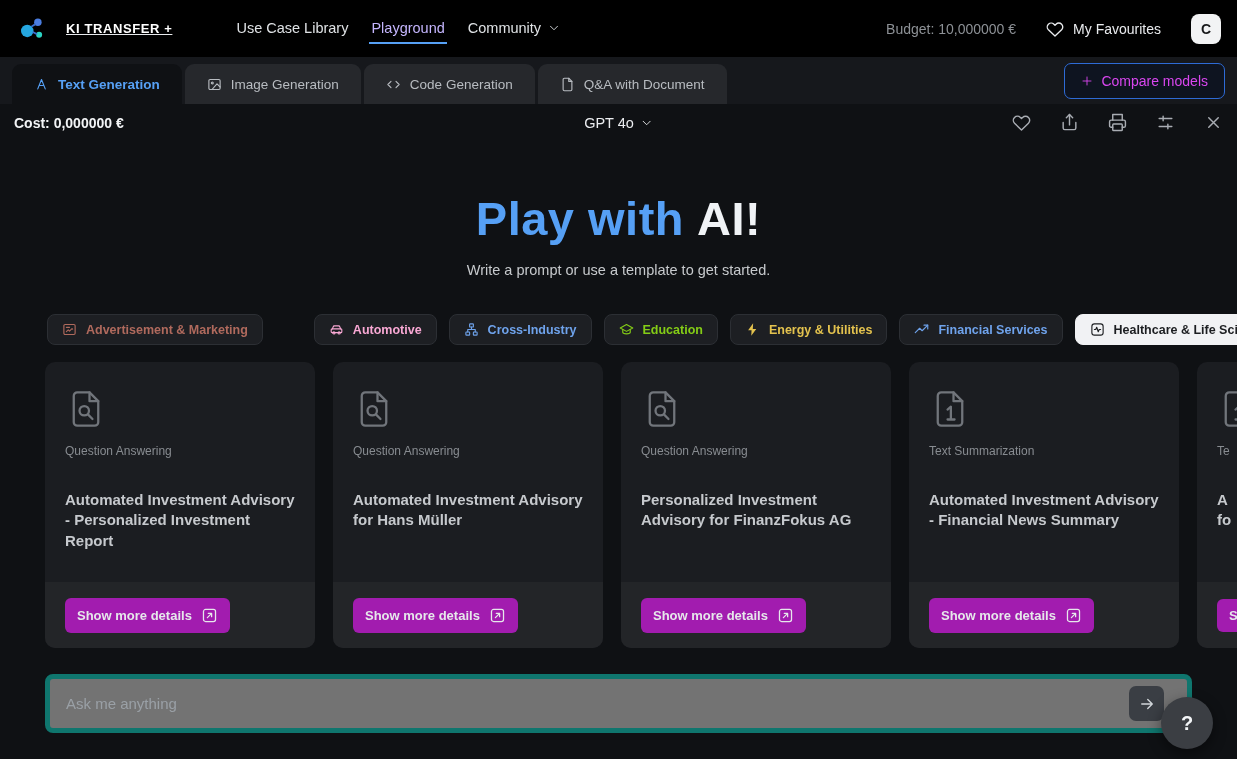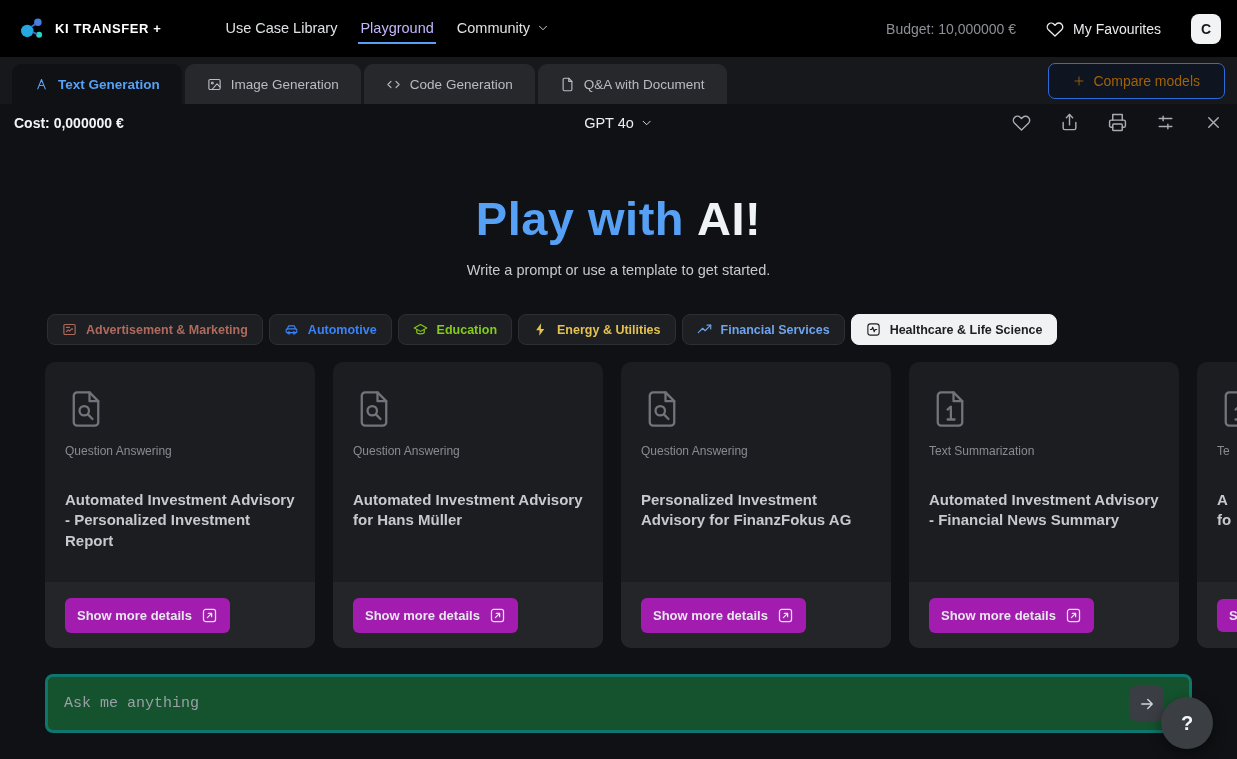--- a/index.html
+++ b/index.html
@@ -32,7 +32,7 @@
     display: flex; align-items: center;
     padding: 0 16px; gap: 0;
   }
-  .logo { display: flex; align-items: center; gap: 9px; cursor: pointer; }
+  .logo { display: flex; align-items: center; gap: 20px; cursor: pointer; text-decoration: underline; }
   .logo .icon svg { width: 30px; height: 30px; }
   .logo-text { font-size: 13px; font-weight: 700; letter-spacing: 0.6px; color: #fff; white-space: nowrap; }
   .nav-items { display: flex; gap: 19px; margin-left: 62px; }

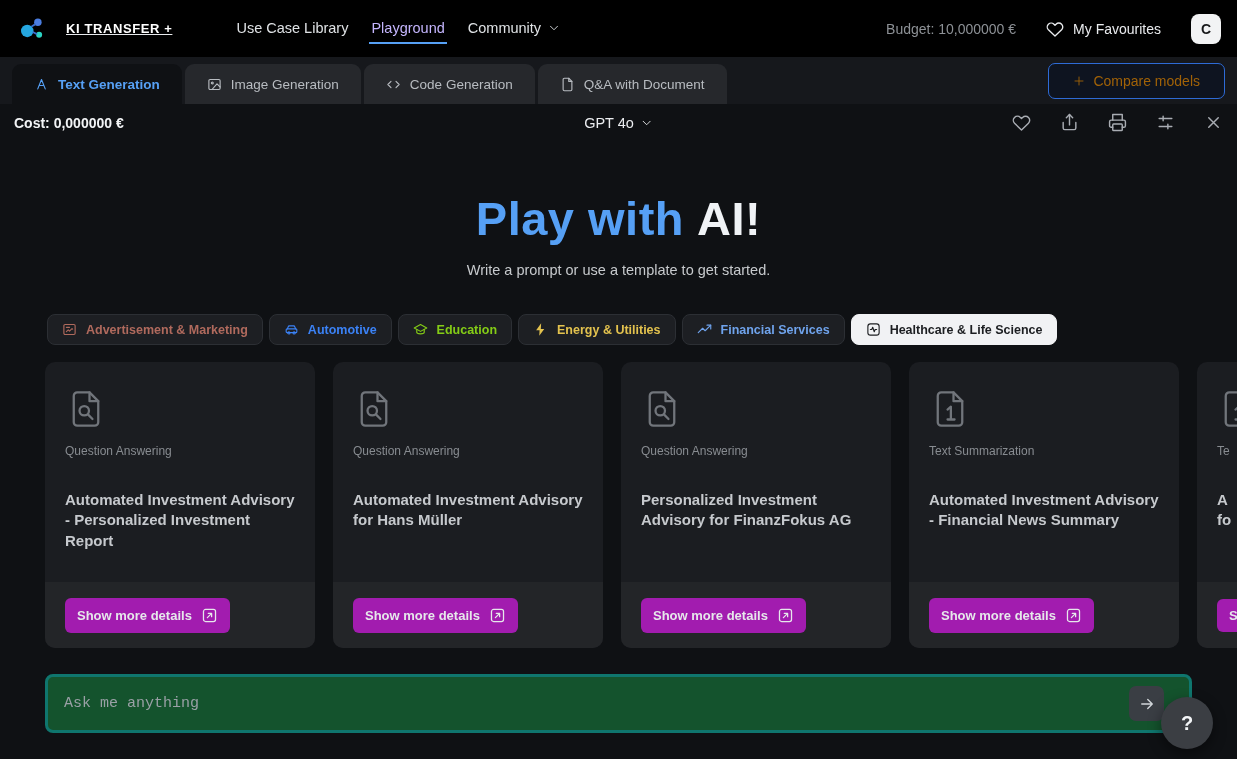--- a/index.html
+++ b/index.html
@@ -69,9 +69,9 @@
   .compare-btn {
     margin-left: auto; align-self: center;
     display: flex; align-items: center; gap: 8px;
-    height: 36px; padding: 0 24px;
+    height: 36px; padding: 0 16px;
     background: #0e1420; border: 1px solid #2e6bd6; border-radius: 7px;
-    color: #a16207; font-size: 14px; font-family: inherit; cursor: pointer;
+    color: #d946ef; font-size: 14px; font-family: inherit; cursor: pointer;
   }
 
   

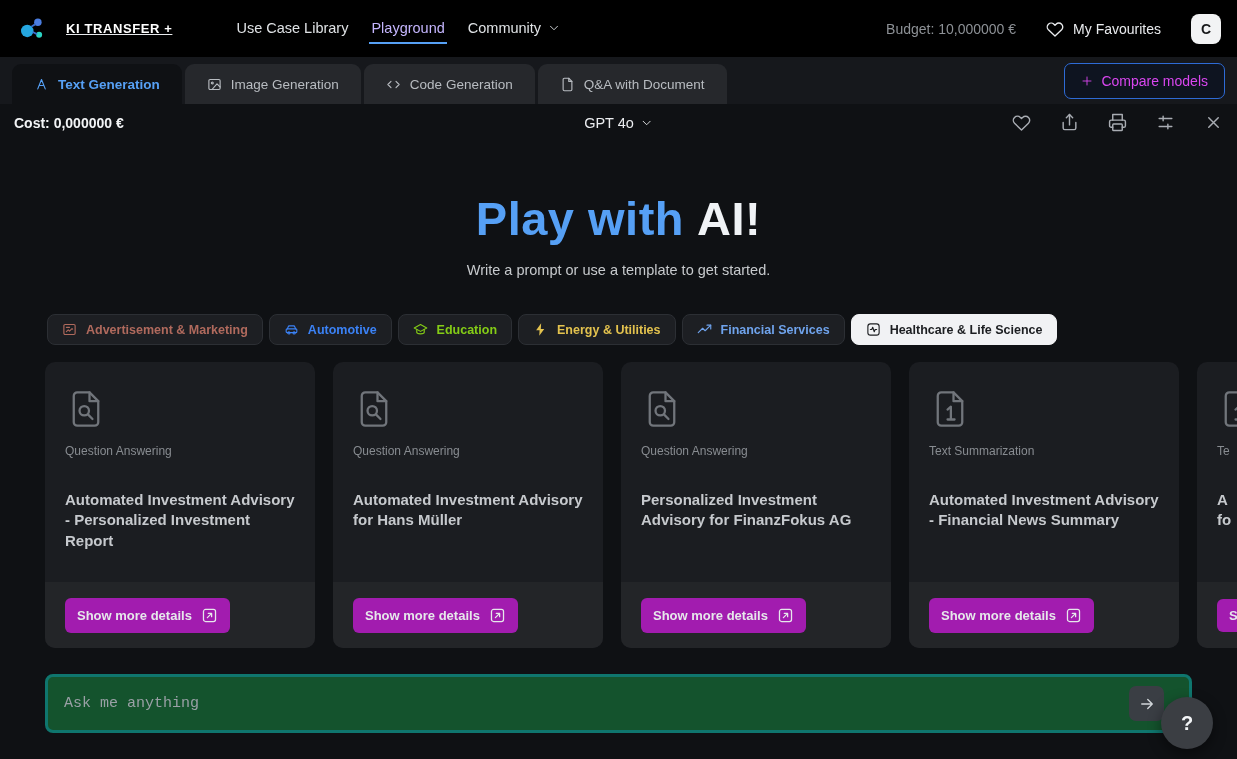--- a/index.html
+++ b/index.html
@@ -97,7 +97,7 @@
   
   .chips {
     margin-top: 36px; padding: 0 47px;
-    display: flex; gap: 6px; overflow: hidden;
+    display: flex; gap: 12px; overflow: hidden;
   }
   .chip {
     flex: none; height: 31px; padding: 0 14px;

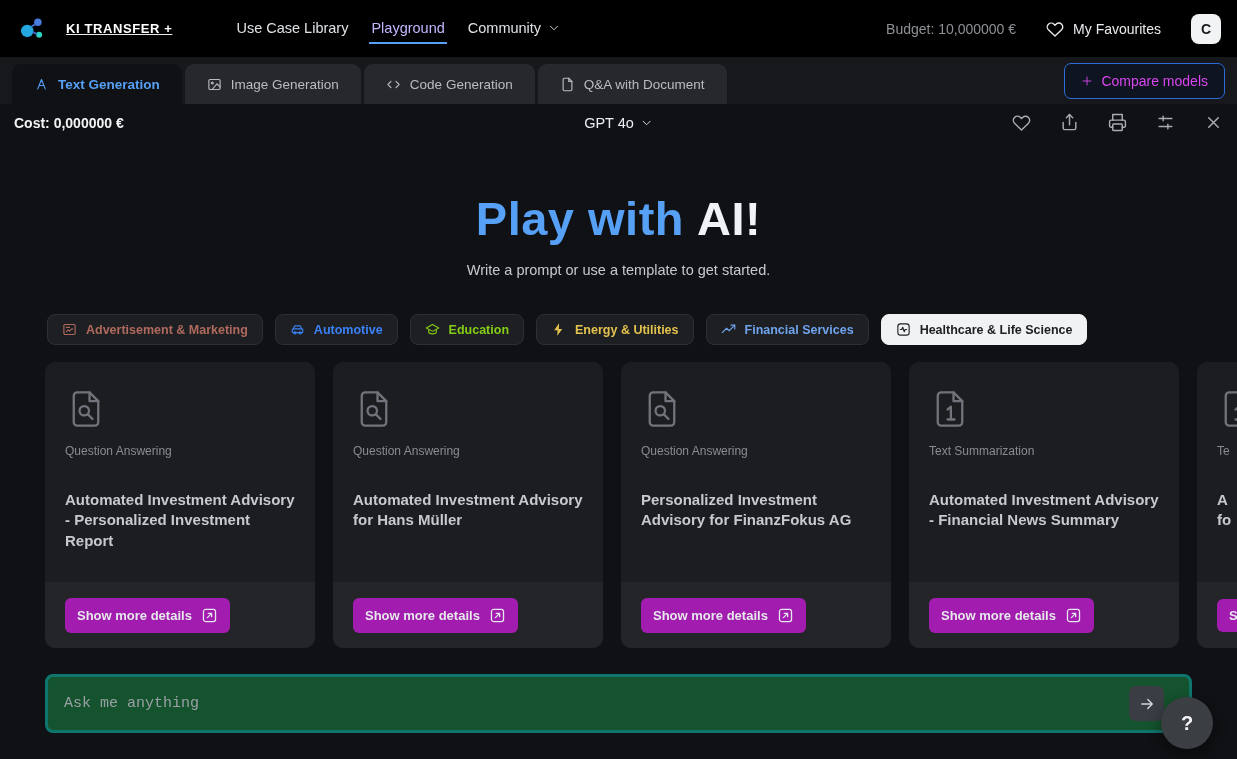--- a/index.html
+++ b/index.html
@@ -318,7 +318,7 @@
       </span>
       <span>Advertisement &amp; Marketing</span>
     </div>
-    <div class="chip" style="color: #3b82f6;">
+    <div class="chip" style="color: #f9a8d4; margin-left: 39px;">
       <span class="icon">
         <svg viewBox="0 0 24 24">
           <path d="M5.5 11l1.2-3.4A2 2 0 0 1 8.6 6.2h6.8a2 2 0 0 1 1.9 1.4L18.5 11"></path>

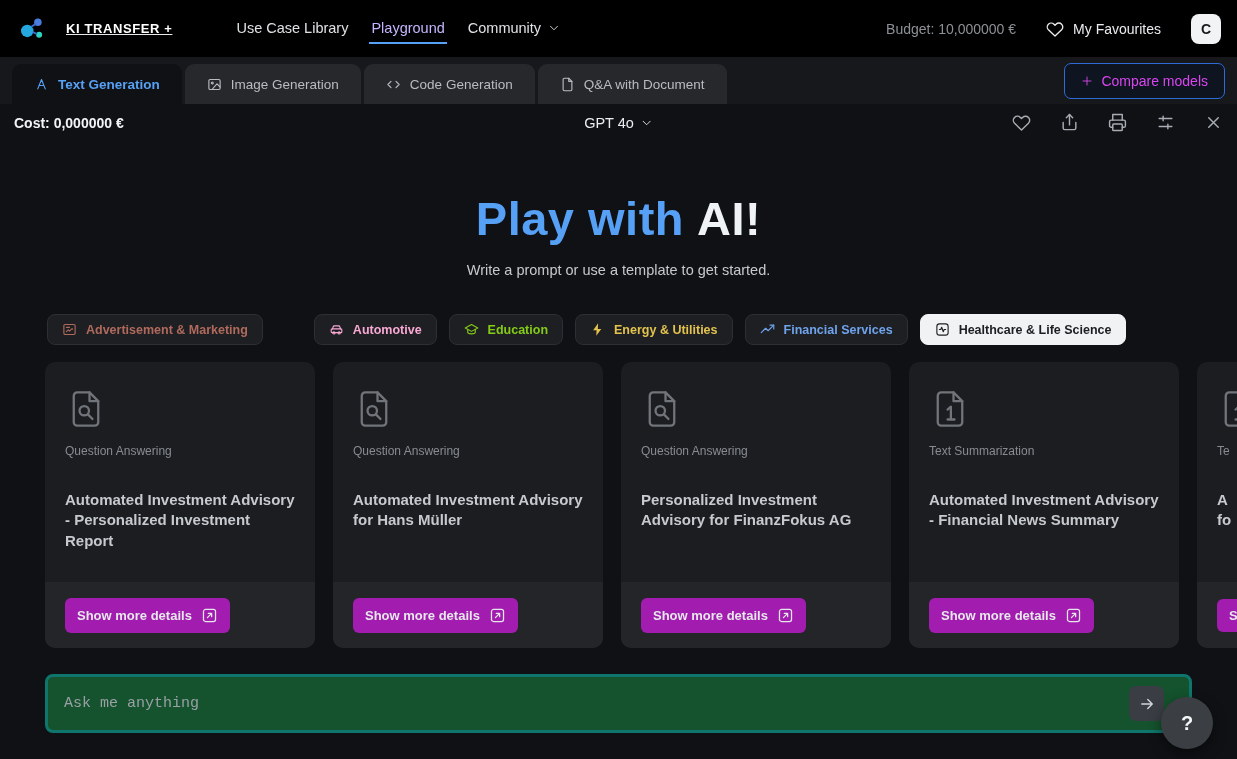--- a/index.html
+++ b/index.html
@@ -329,6 +329,17 @@
       </span>
       <span>Automotive</span>
     </div>
+    <div class="chip" style="color: rgb(111, 163, 236);">
+      <span class="icon">
+        <svg viewBox="0 0 24 24">
+          <rect x="9" y="3" width="6" height="5" rx="1"></rect>
+          <rect x="3" y="16" width="6" height="5" rx="1"></rect>
+          <rect x="15" y="16" width="6" height="5" rx="1"></rect>
+          <path d="M12 8v4M12 12H6v4M12 12h6v4"></path>
+        </svg>
+      </span>
+      <span>Cross-Industry</span>
+    </div>
     <div class="chip" style="color: #84cc16;">
       <span class="icon">
         <svg viewBox="0 0 24 24">

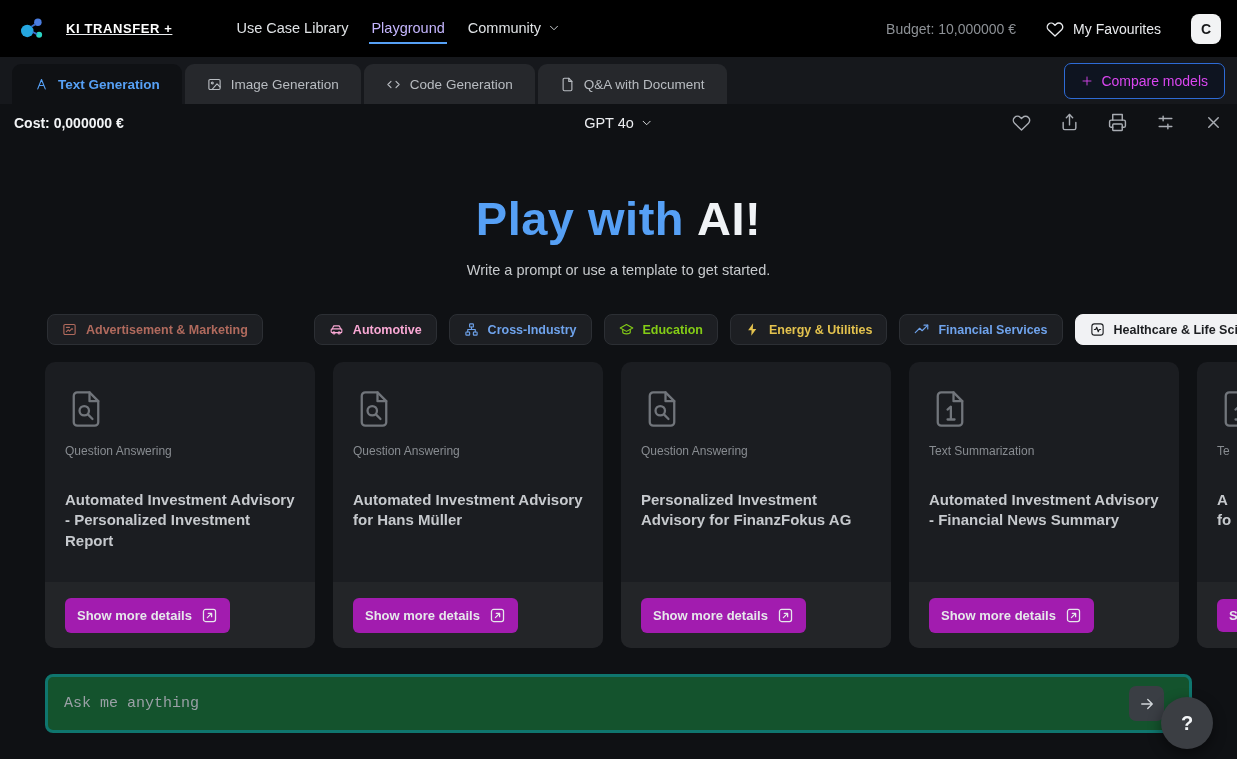--- a/index.html
+++ b/index.html
@@ -140,9 +140,9 @@
   .prompt-wrap { margin: 26px 45px 0; position: relative; }
   .prompt-input {
     width: 100%; height: 59px;
-    background: #14532d; border: 3px solid #0f766e; border-radius: 8px;
+    background: #737373; border: 5px solid #0f766e; border-radius: 8px;
     padding: 0 76px 0 16px; color: #e8eaed; font-size: 15px;
-    font-family: Liberation Mono, monospace; outline: none;
+    font-family: Liberation Sans, sans-serif; outline: none;
   }
   .prompt-input::placeholder { color: #9aa0a6; }
   .send-btn {

